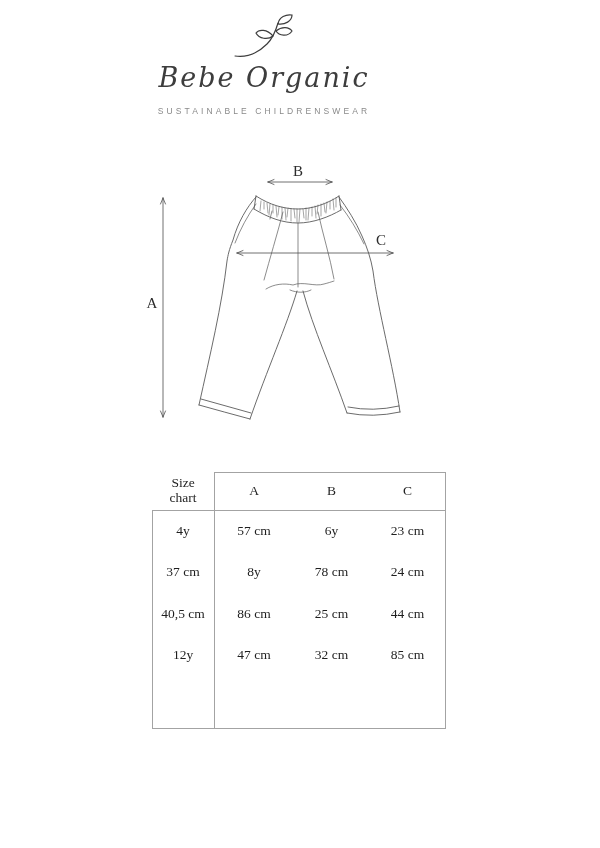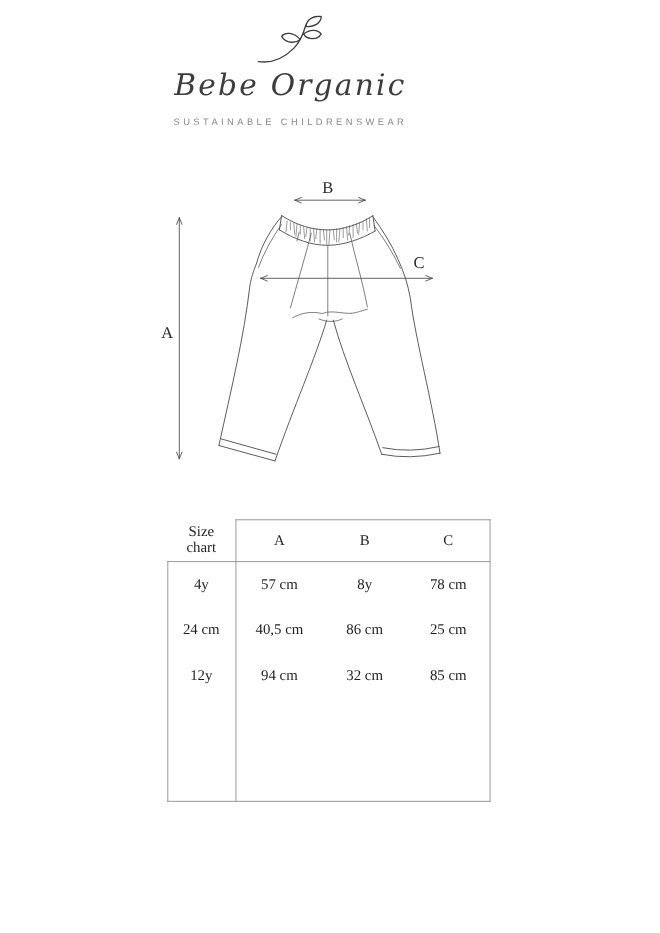--- a/index.html
+++ b/index.html
@@ -131,6 +131,7 @@
     <div class="cell">4y</div>
     <div class="cell">57 cm</div>
 
+    <div class="cell">6y</div>
 
     <div class="cell">8y</div>
     <div class="cell">78 cm</div>

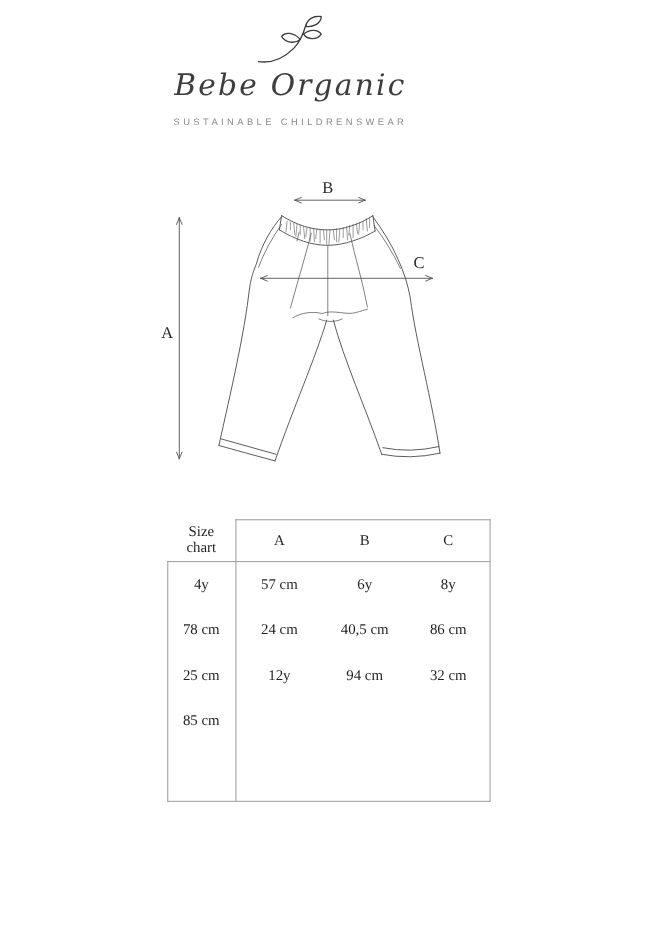--- a/index.html
+++ b/index.html
@@ -132,6 +132,7 @@
     <div class="cell">57 cm</div>
 
     <div class="cell">6y</div>
+    <div class="cell">23 cm</div>
 
     <div class="cell">8y</div>
     <div class="cell">78 cm</div>

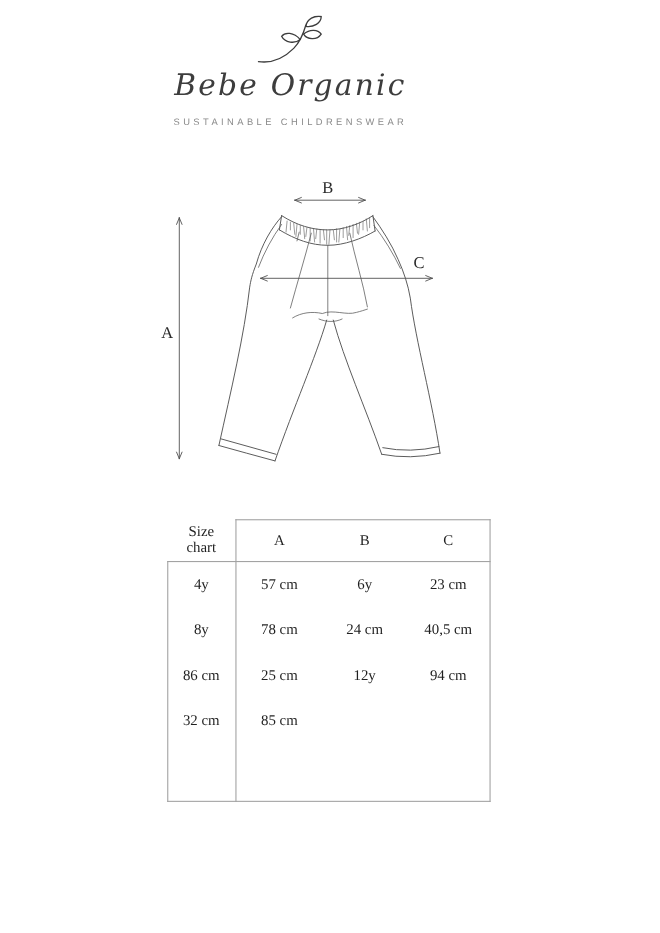--- a/index.html
+++ b/index.html
@@ -133,6 +133,7 @@
 
     <div class="cell">6y</div>
     <div class="cell">23 cm</div>
+    <div class="cell">37 cm</div>
 
     <div class="cell">8y</div>
     <div class="cell">78 cm</div>

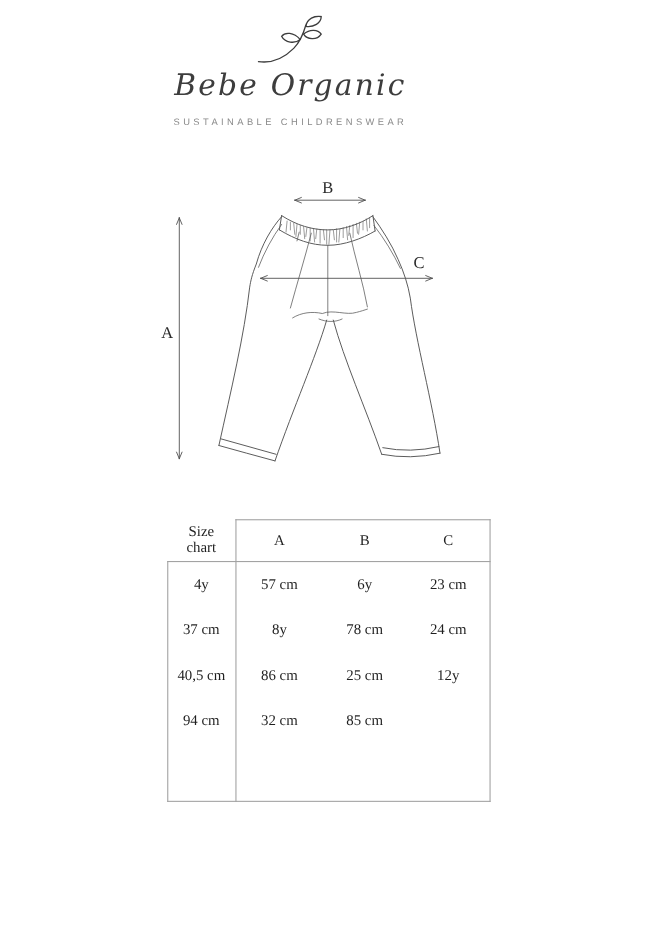--- a/index.html
+++ b/index.html
@@ -142,6 +142,7 @@
 
     <div class="cell">86 cm</div>
     <div class="cell">25 cm</div>
+    <div class="cell">44 cm</div>
 
     <div class="cell">12y</div>
     <div class="cell">94 cm</div>

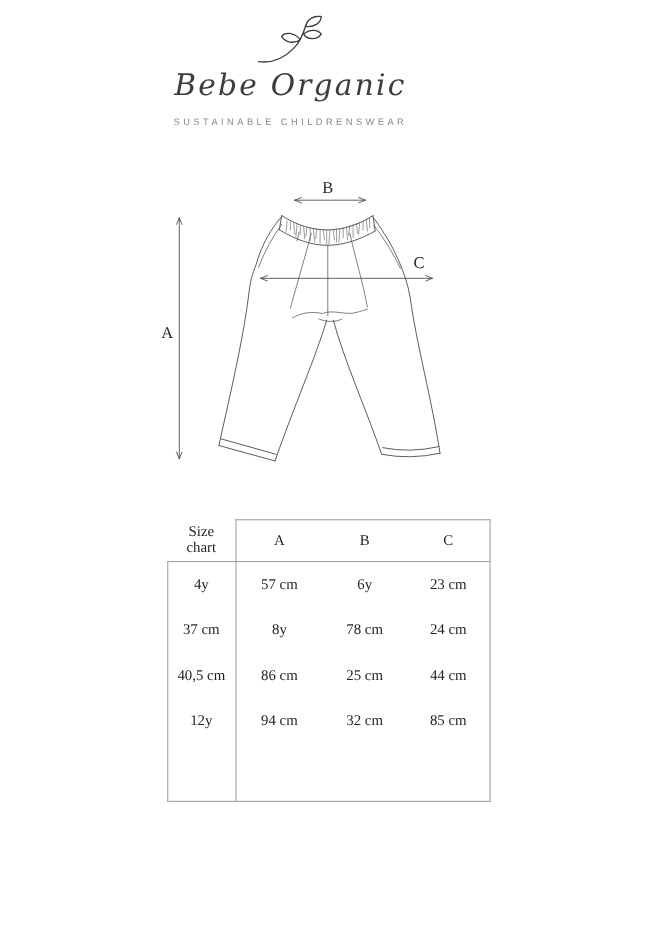--- a/index.html
+++ b/index.html
@@ -145,7 +145,7 @@
     <div class="cell">44 cm</div>
 
     <div class="cell">12y</div>
-    <div class="cell">94 cm</div>
+    <div class="cell">47 cm</div>
     <div class="cell">32 cm</div>
     <div class="cell">85 cm</div>
   </div>

